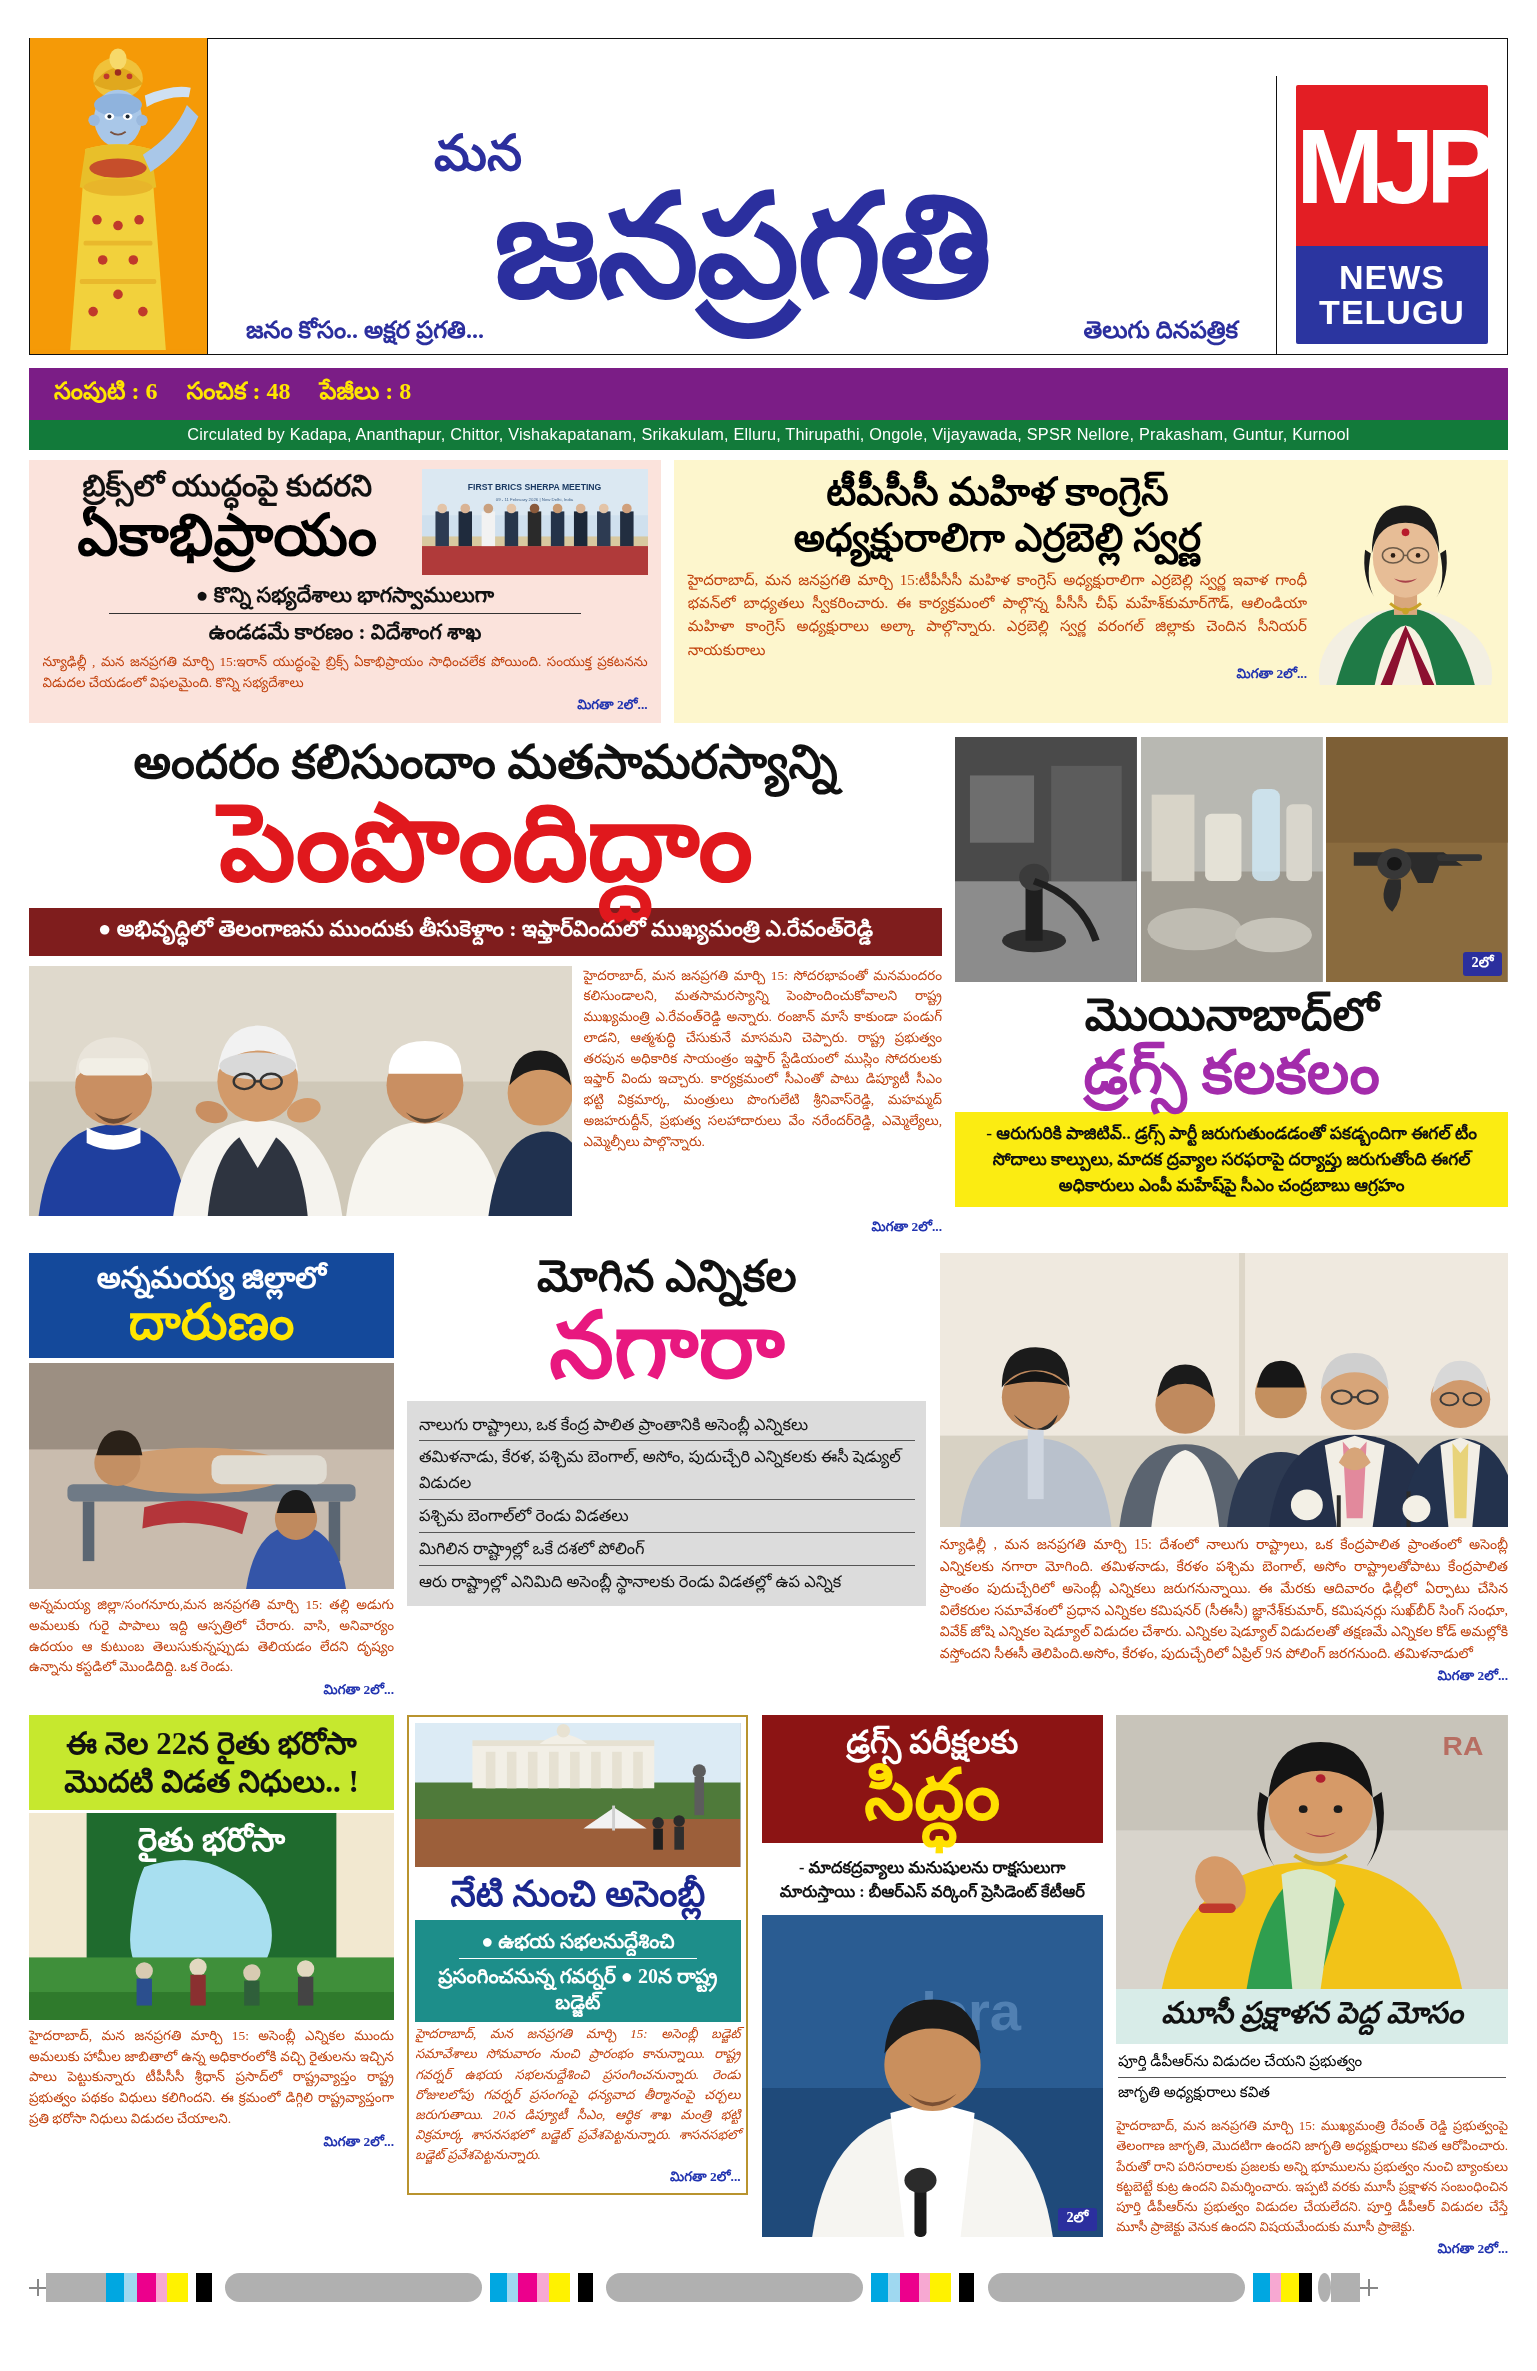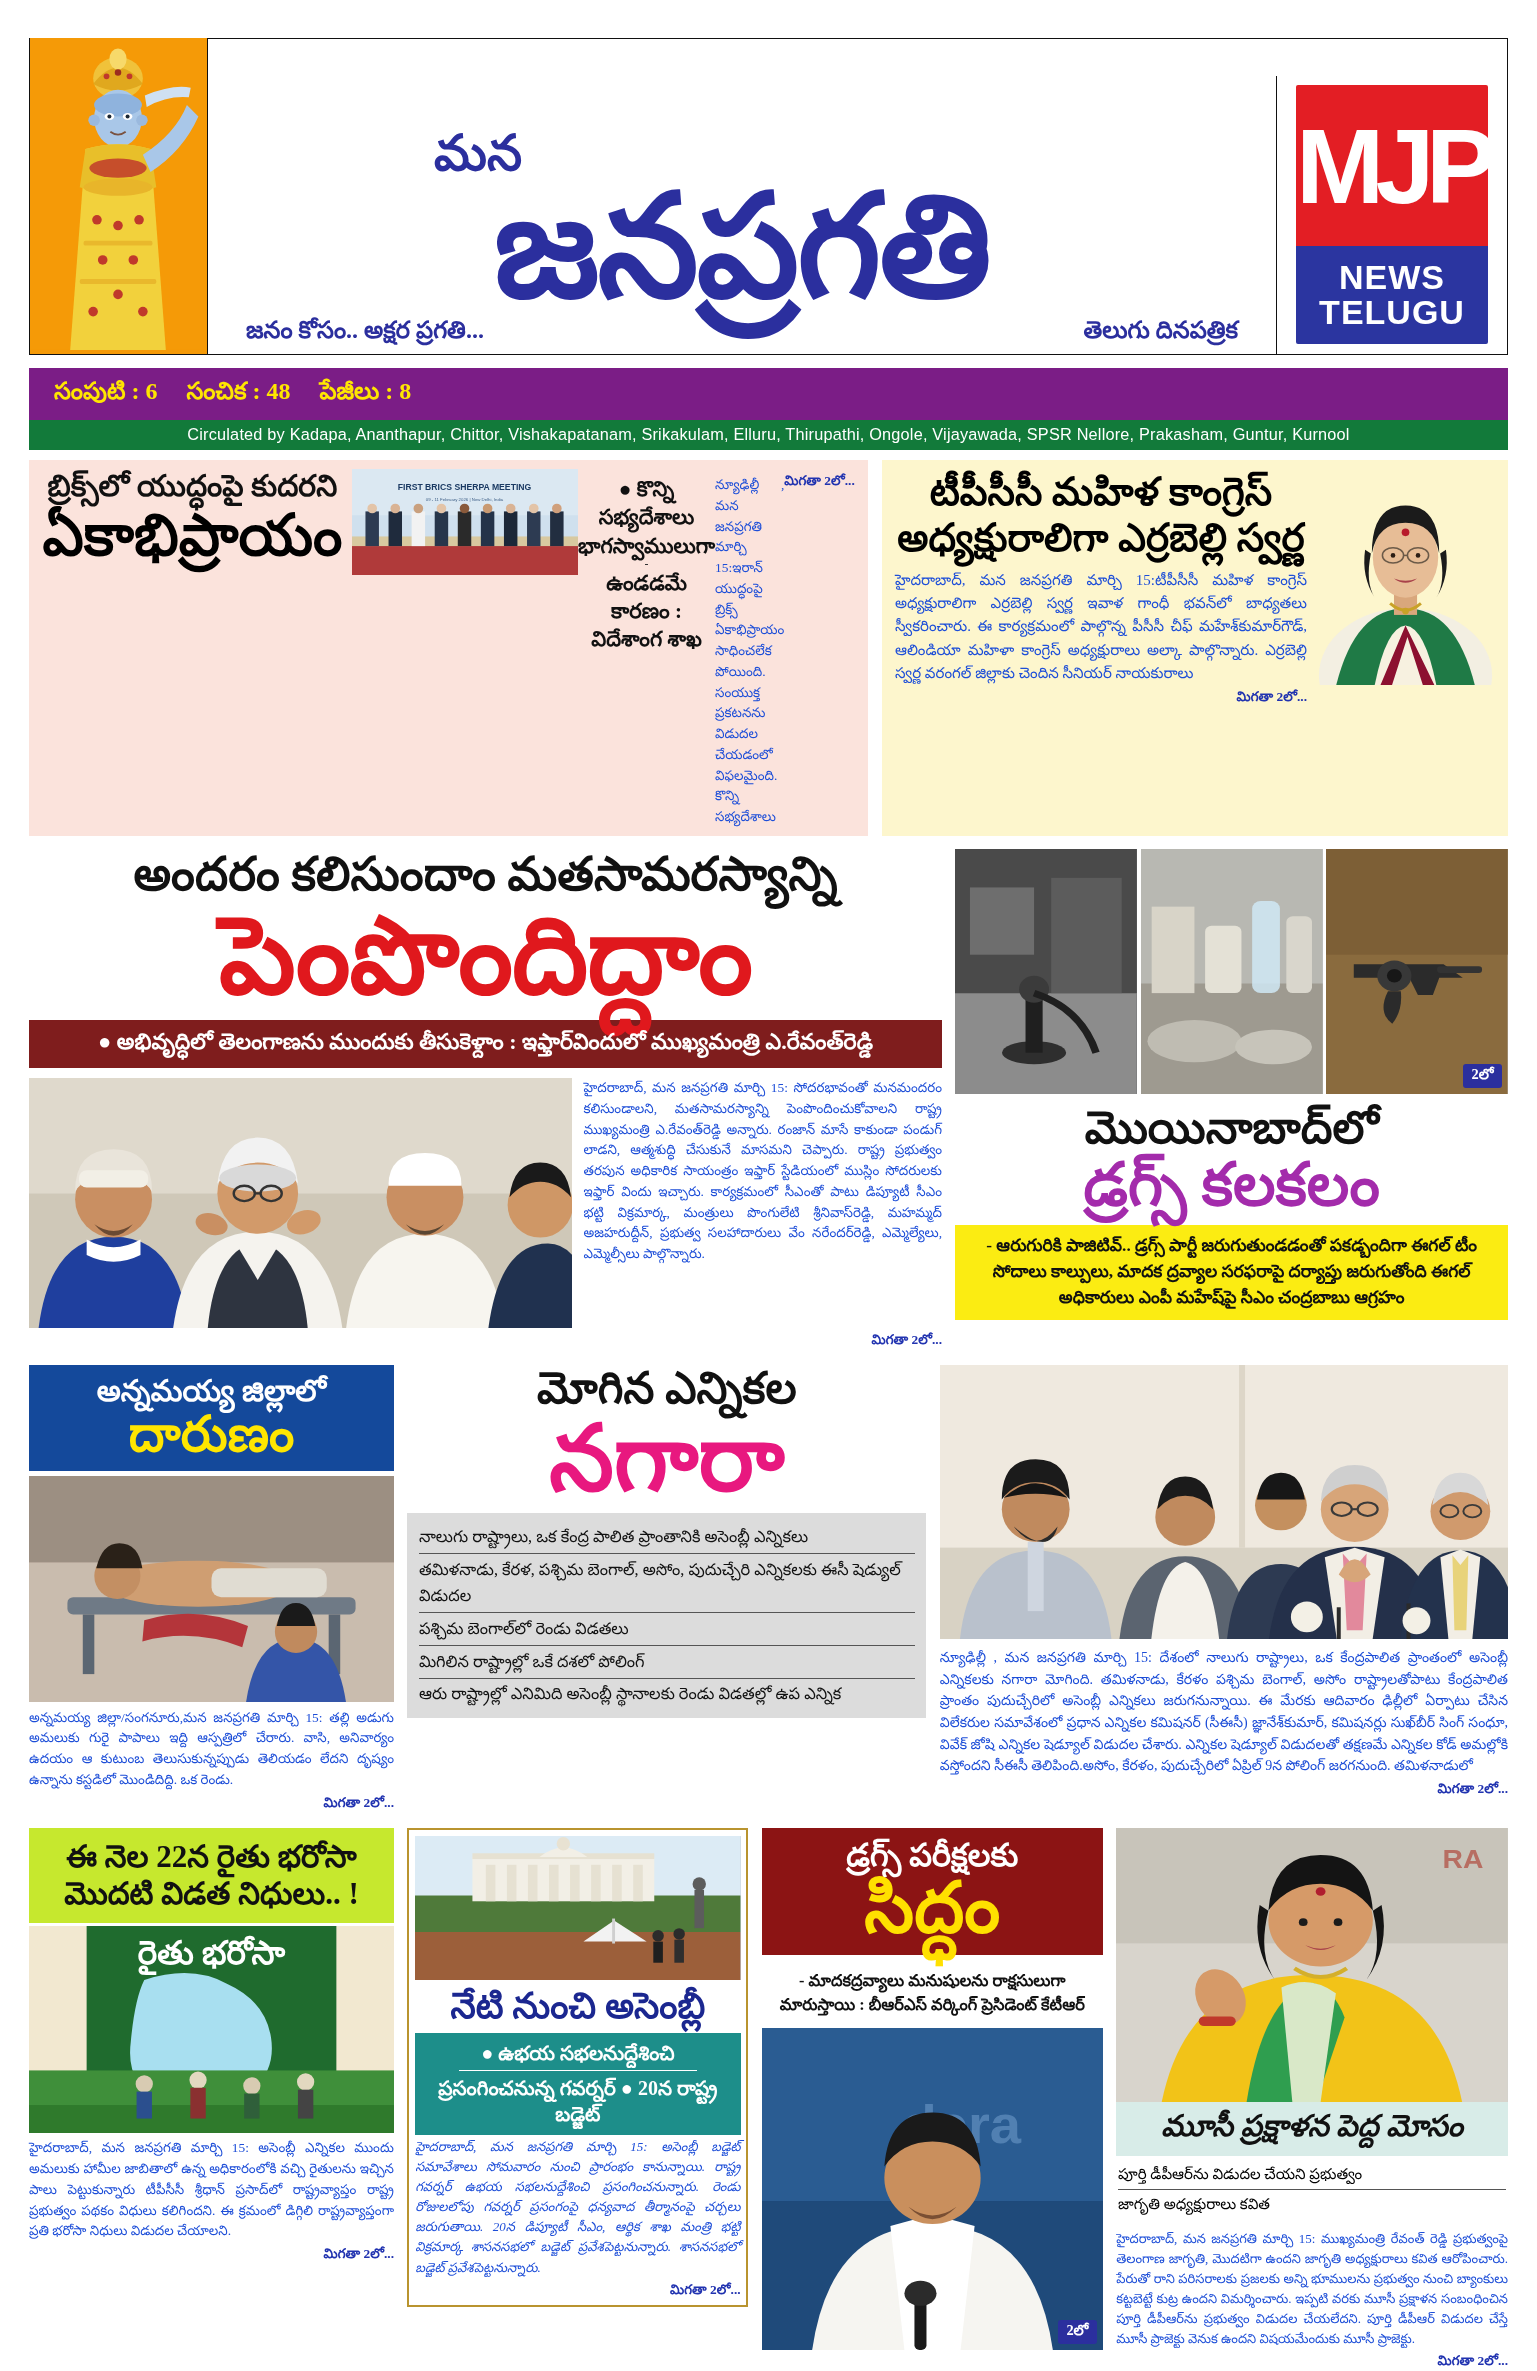--- a/index.html
+++ b/index.html
@@ -183,7 +183,7 @@
     background: #fbe3dc;
     padding: 9.6px 13.4px 7.7px 13.4px;
     display: flex;
-    flex-direction: row;
+    flex-direction: column;
   }
   .brics-top { display: flex; gap: 9.6px; }
   .brics-headwrap { flex: 1 1 auto; }

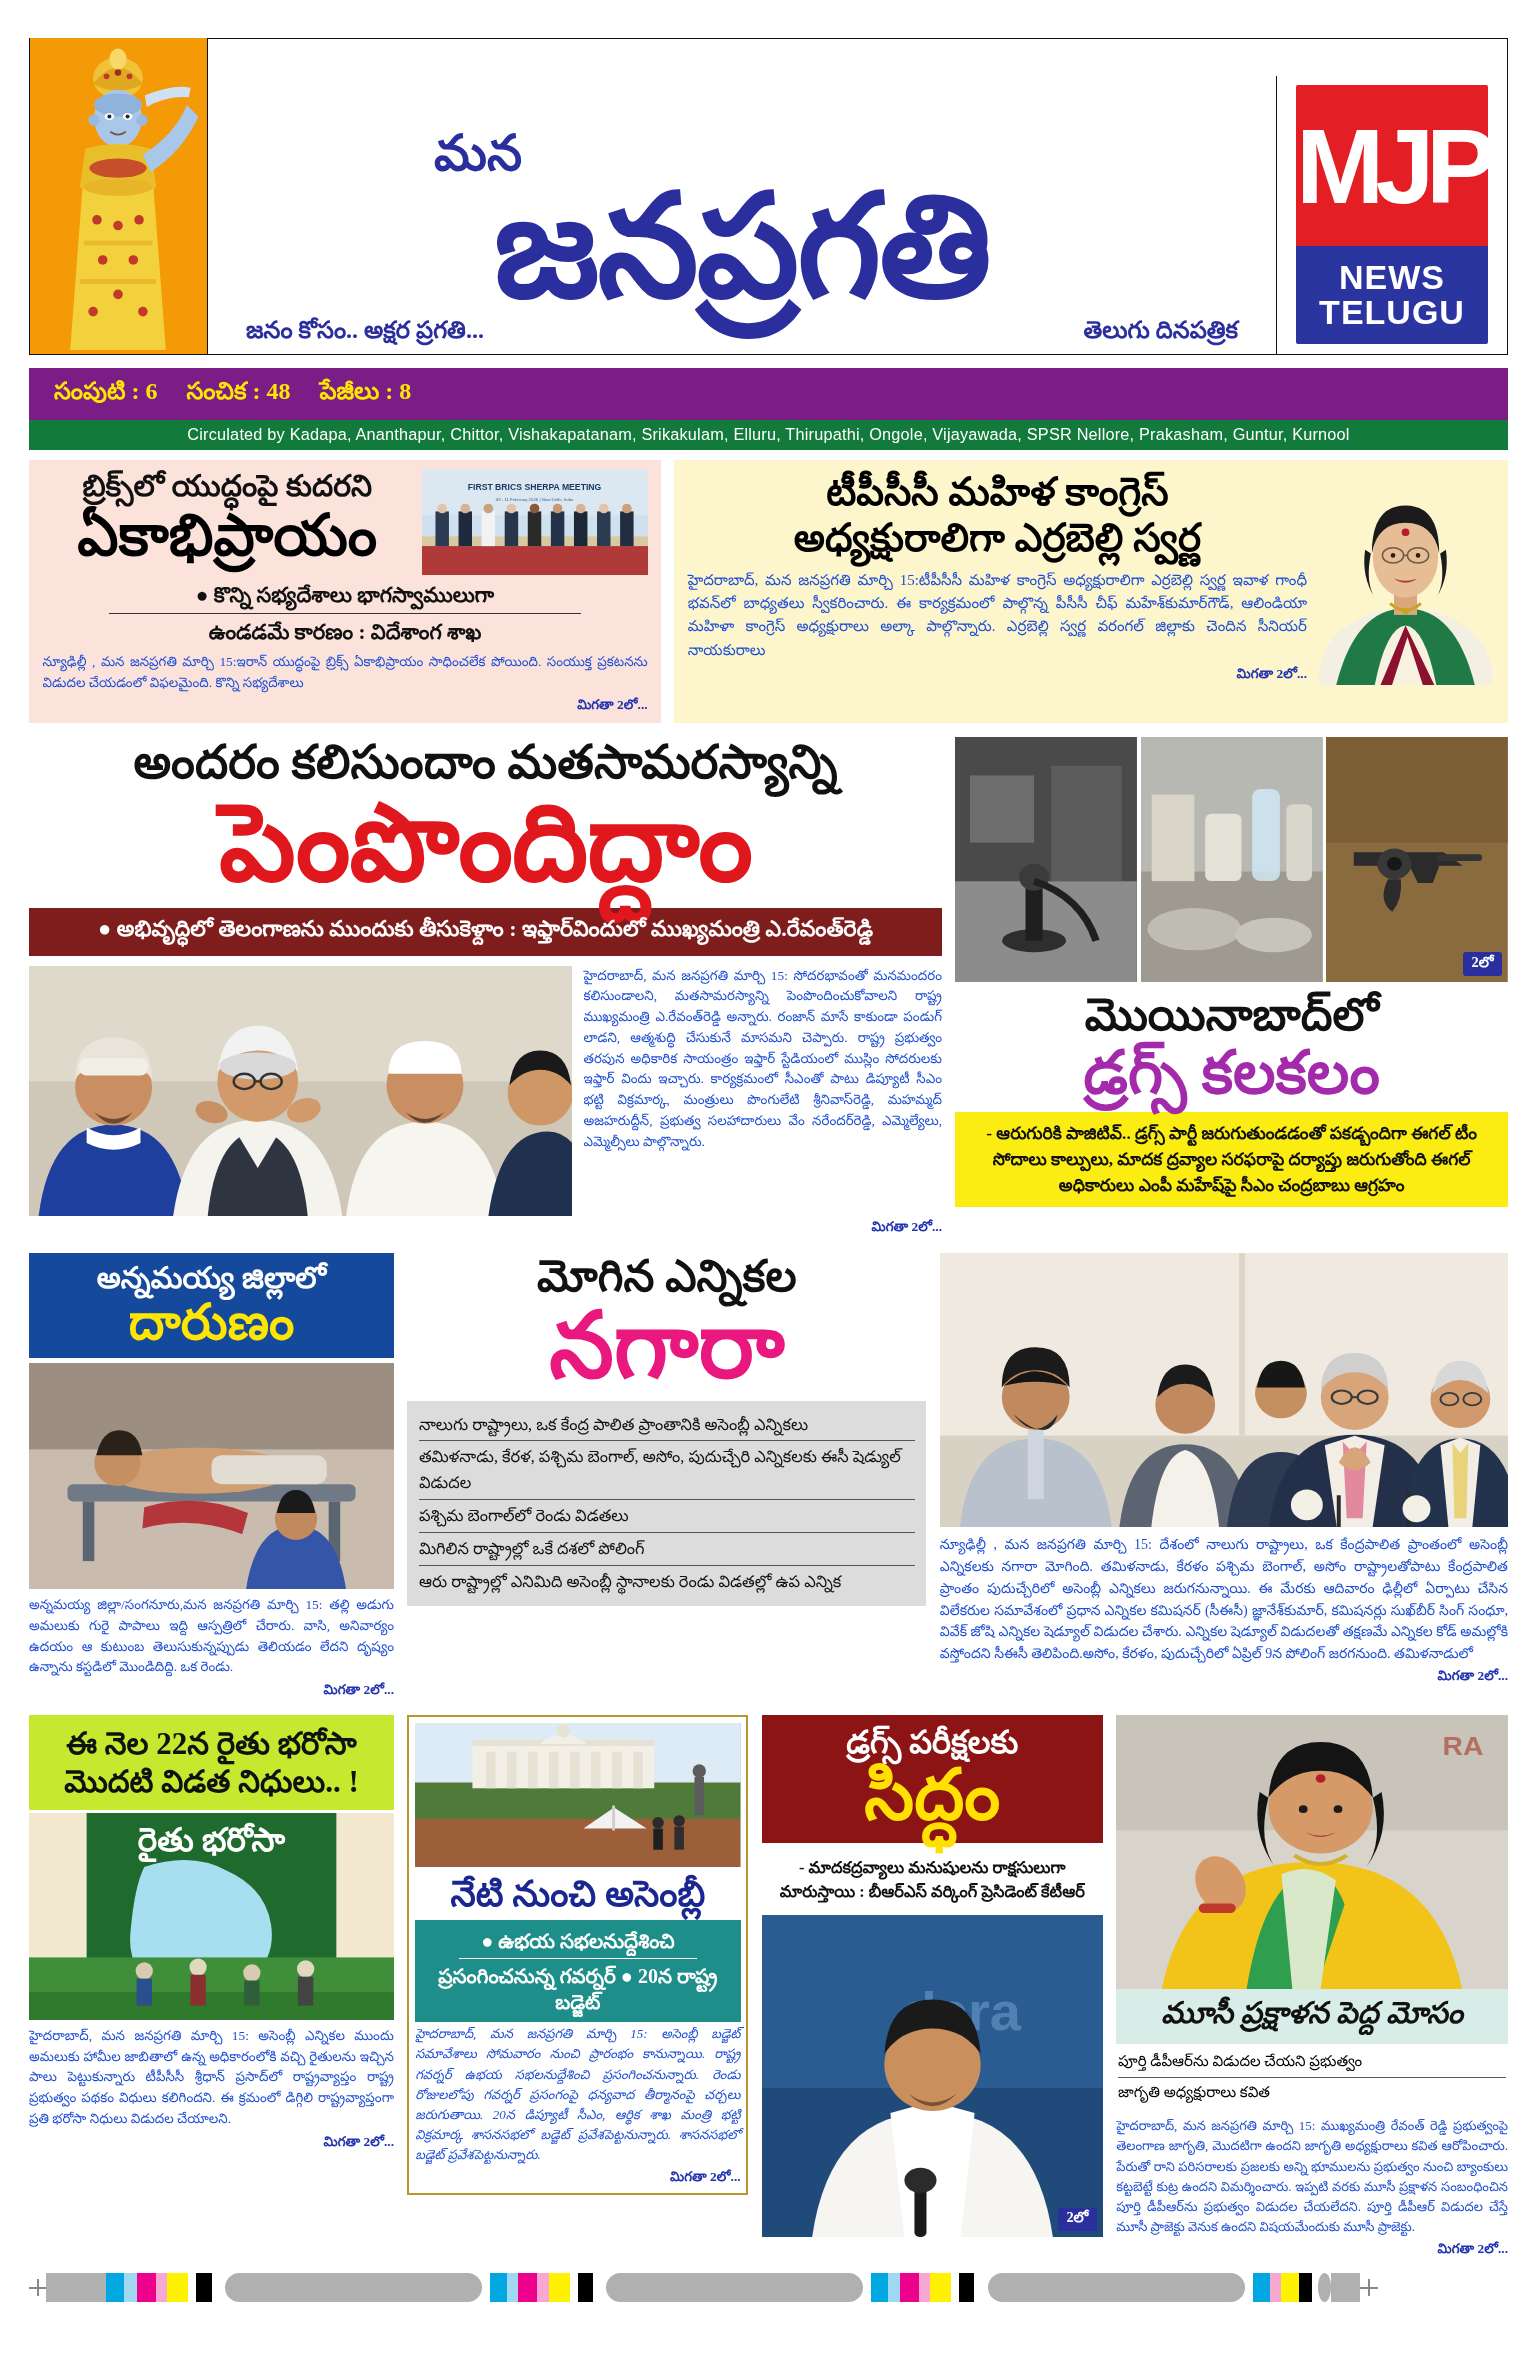--- a/index.html
+++ b/index.html
@@ -162,7 +162,7 @@
     font-size: 15px;
     line-height: 1.55;
     text-align: justify;
-    color: #1d4ed8;
+    color: #c2410c;
   }
   .more-link {
     color: #2133b0;

